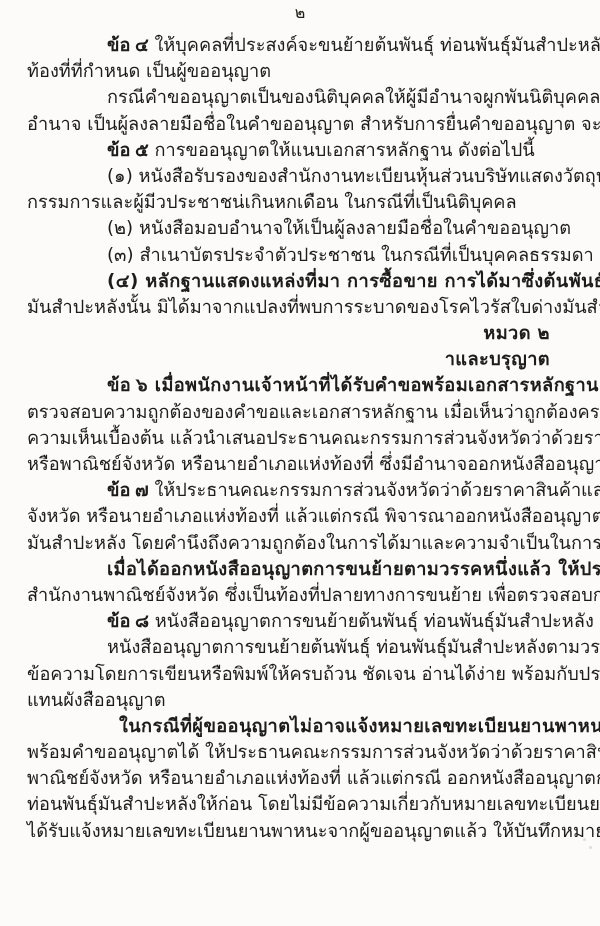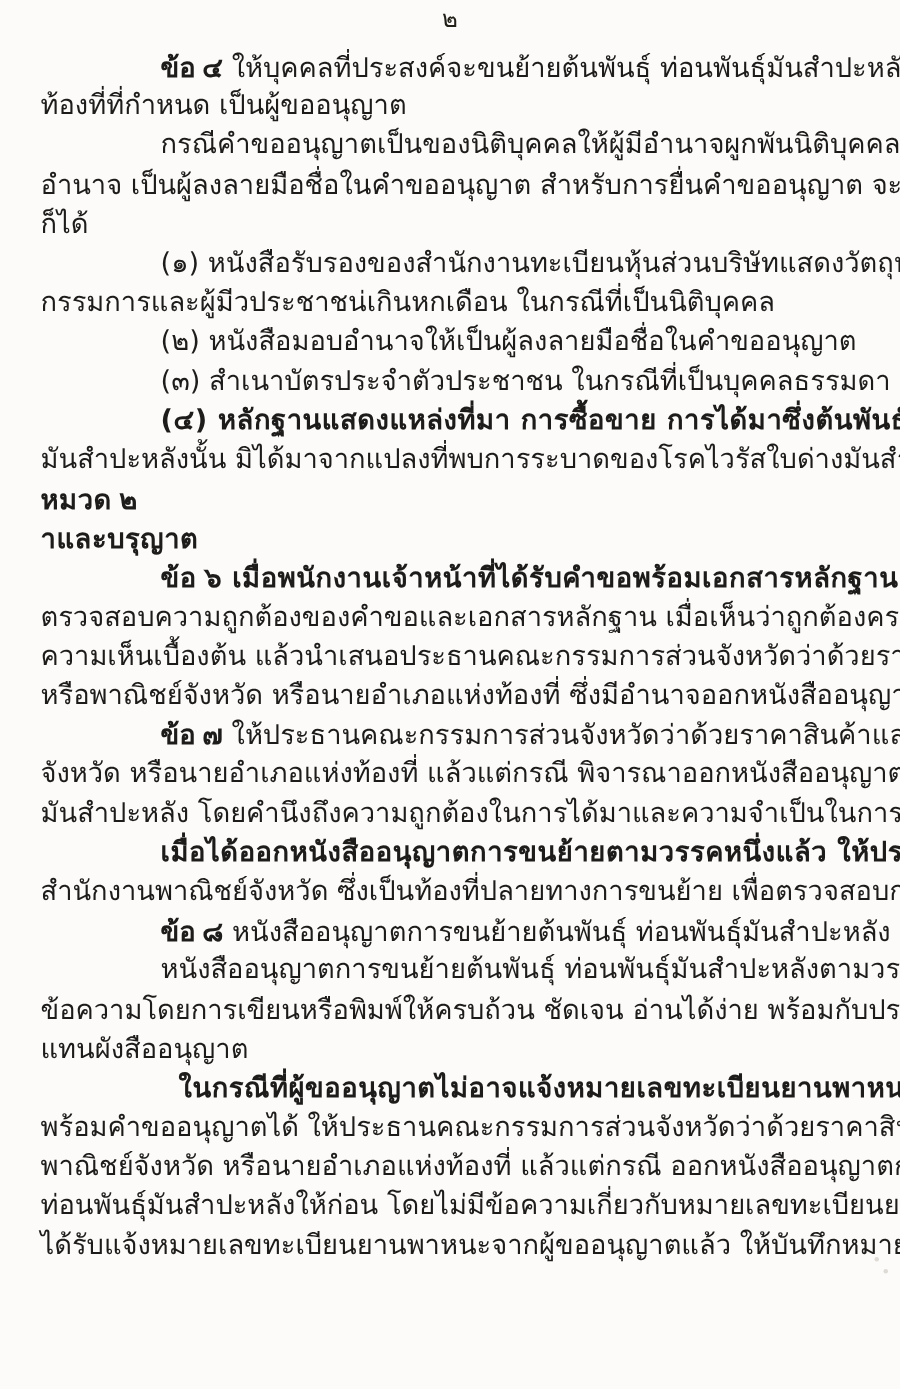--- a/index.html
+++ b/index.html
@@ -67,7 +67,6 @@
       <div class="line flush">ท้องที่ที่กำหนด เป็นผู้ขออนุญาต</div>
       <div class="line indent">กรณีคำขออนุญาตเป็นของนิติบุคคลให้ผู้มีอำนาจผูกพันนิติบุคคลหรือผู้แทนผู้รับมอบ</div>
       <div class="line flush">อำนาจ เป็นผู้ลงลายมือชื่อในคำขออนุญาต สำหรับการยื่นคำขออนุญาต จะมอบอำนาจให้บุคคลใดเป็นผู้ยื่น</div>
-      <div class="line flush">ก็ได้</div>
       <div class="line indent">(๑) หนังสือรับรองของสำนักงานทะเบียนหุ้นส่วนบริษัทแสดงวัตถุประสงค์รายชื่อ</div>
       <div class="line flush">กรรมการและผู้มีวประชาชน่เกินหกเดือน ในกรณีที่เป็นนิติบุคคล</div>
       <div class="line indent">(๒) หนังสือมอบอำนาจให้เป็นผู้ลงลายมือชื่อในคำขออนุญาต</div>

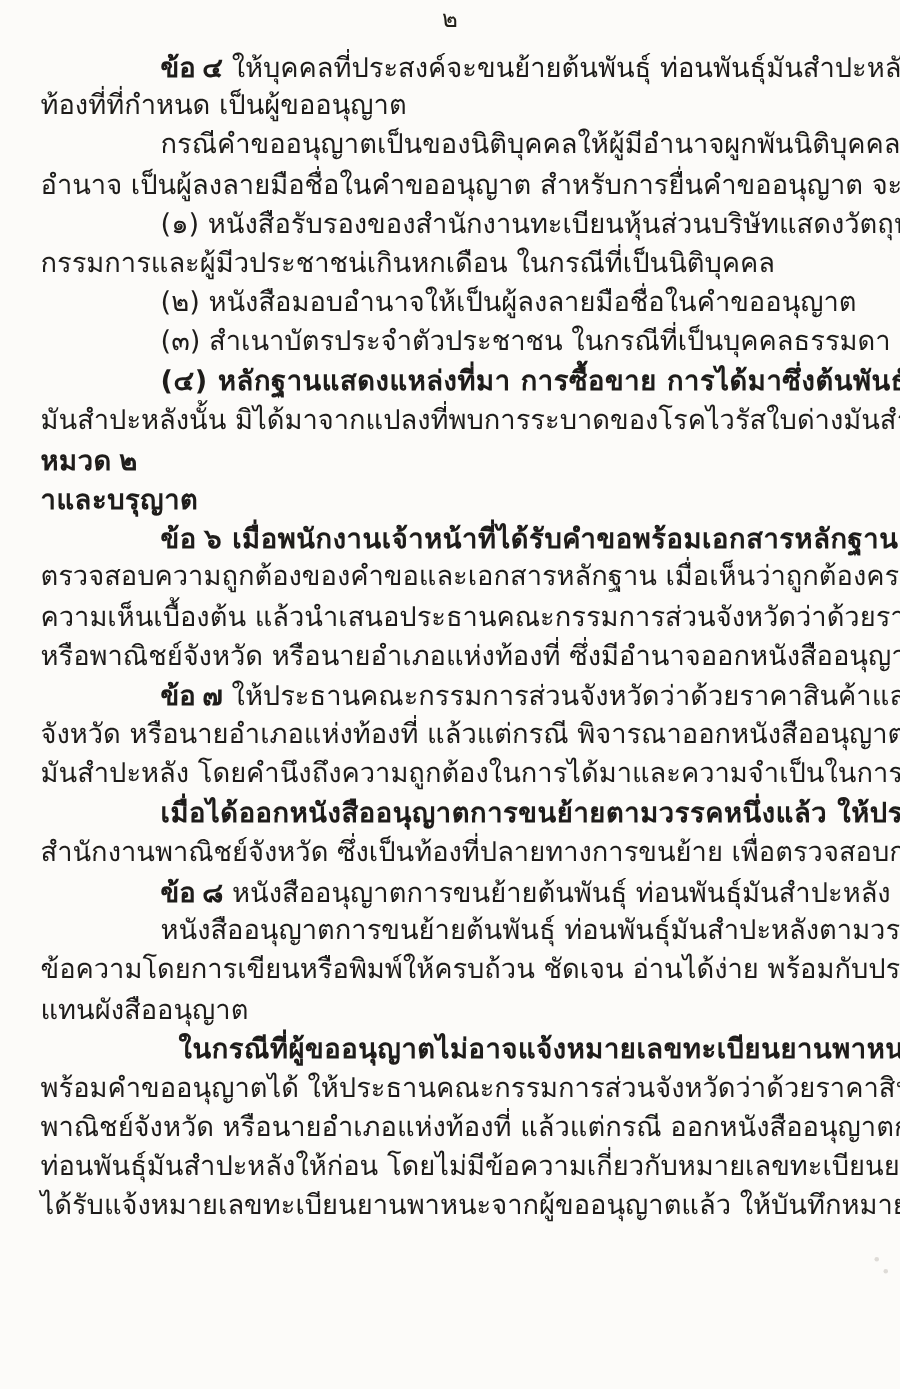--- a/index.html
+++ b/index.html
@@ -67,6 +67,7 @@
       <div class="line flush">ท้องที่ที่กำหนด เป็นผู้ขออนุญาต</div>
       <div class="line indent">กรณีคำขออนุญาตเป็นของนิติบุคคลให้ผู้มีอำนาจผูกพันนิติบุคคลหรือผู้แทนผู้รับมอบ</div>
       <div class="line flush">อำนาจ เป็นผู้ลงลายมือชื่อในคำขออนุญาต สำหรับการยื่นคำขออนุญาต จะมอบอำนาจให้บุคคลใดเป็นผู้ยื่น</div>
+      <div class="line indent"><b>ข้อ ๕</b> การขออนุญาตให้แนบเอกสารหลักฐาน ดังต่อไปนี้</div>
       <div class="line indent">(๑) หนังสือรับรองของสำนักงานทะเบียนหุ้นส่วนบริษัทแสดงวัตถุประสงค์รายชื่อ</div>
       <div class="line flush">กรรมการและผู้มีวประชาชน่เกินหกเดือน ในกรณีที่เป็นนิติบุคคล</div>
       <div class="line indent">(๒) หนังสือมอบอำนาจให้เป็นผู้ลงลายมือชื่อในคำขออนุญาต</div>

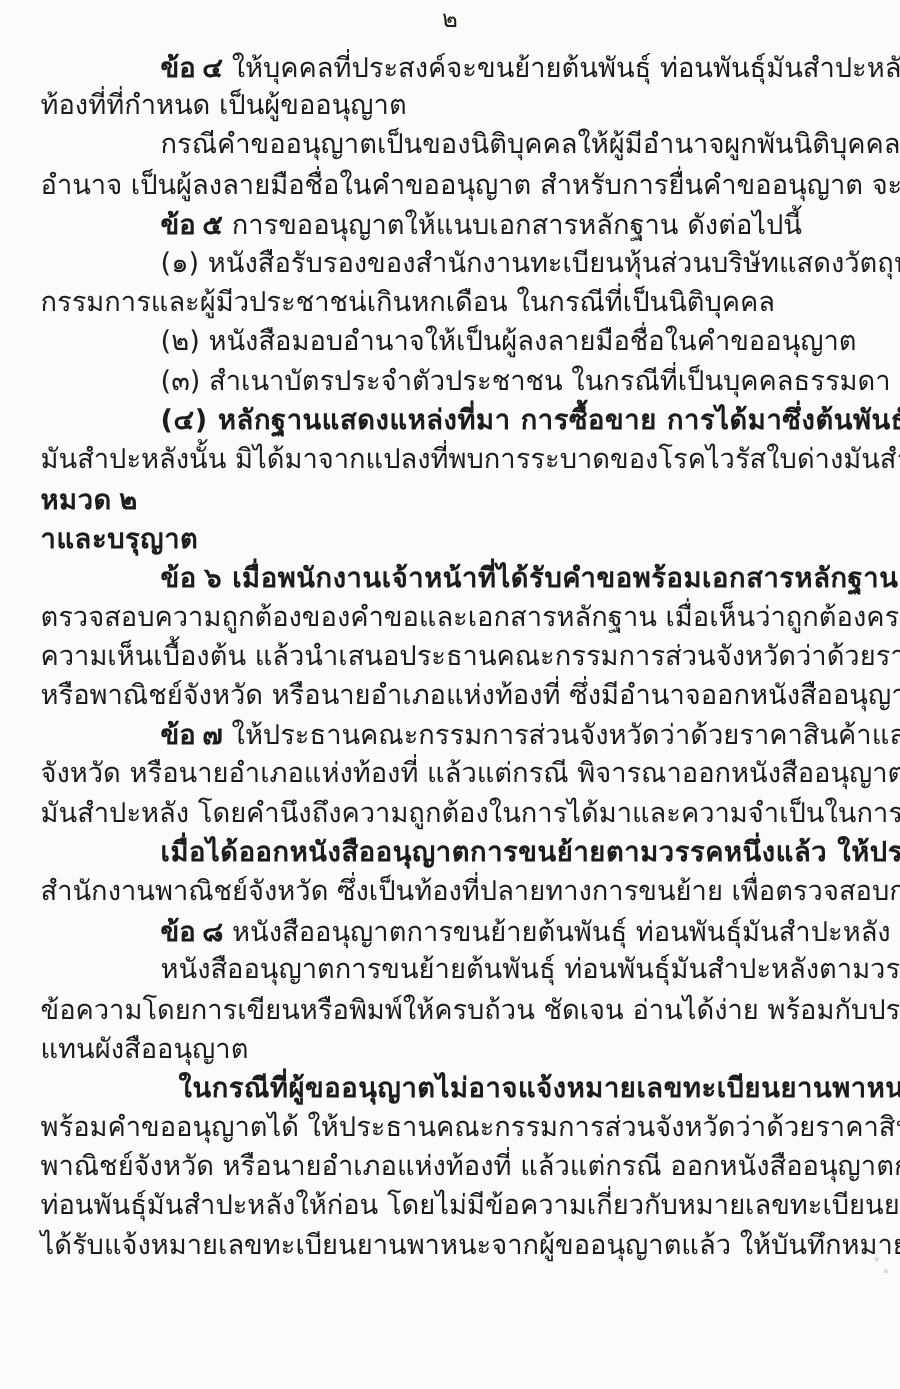--- a/index.html
+++ b/index.html
@@ -42,7 +42,7 @@
   }
   .indent    { padding-left: 80px; }
   .indent-lg { padding-left: 92px; }
-  .center    { text-align: left; padding-right: 30px; font-family: Liberation Serif, serif; }
+  .center    { text-align: right; padding-right: 30px; }
   .bold      { font-weight: 700; letter-spacing: 0.4px; }
   .line b    { font-weight: 700; font-family: Liberation Serif, serif; }
   

